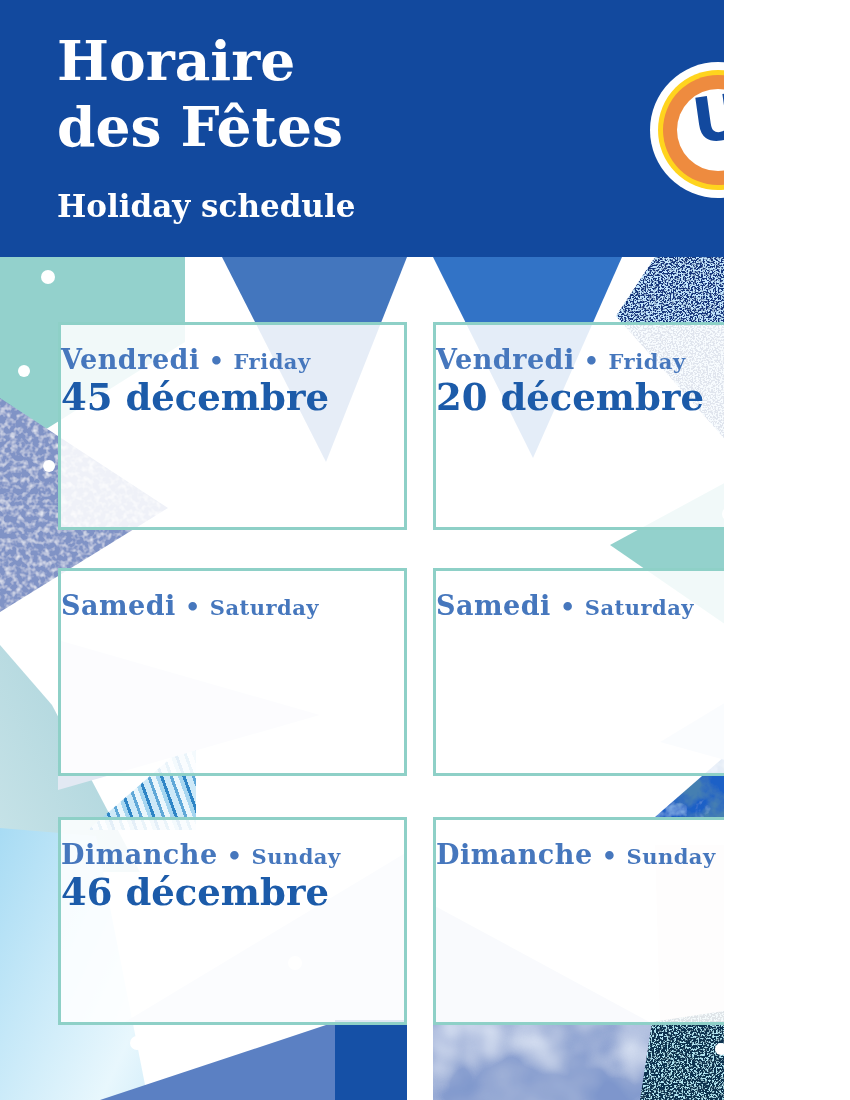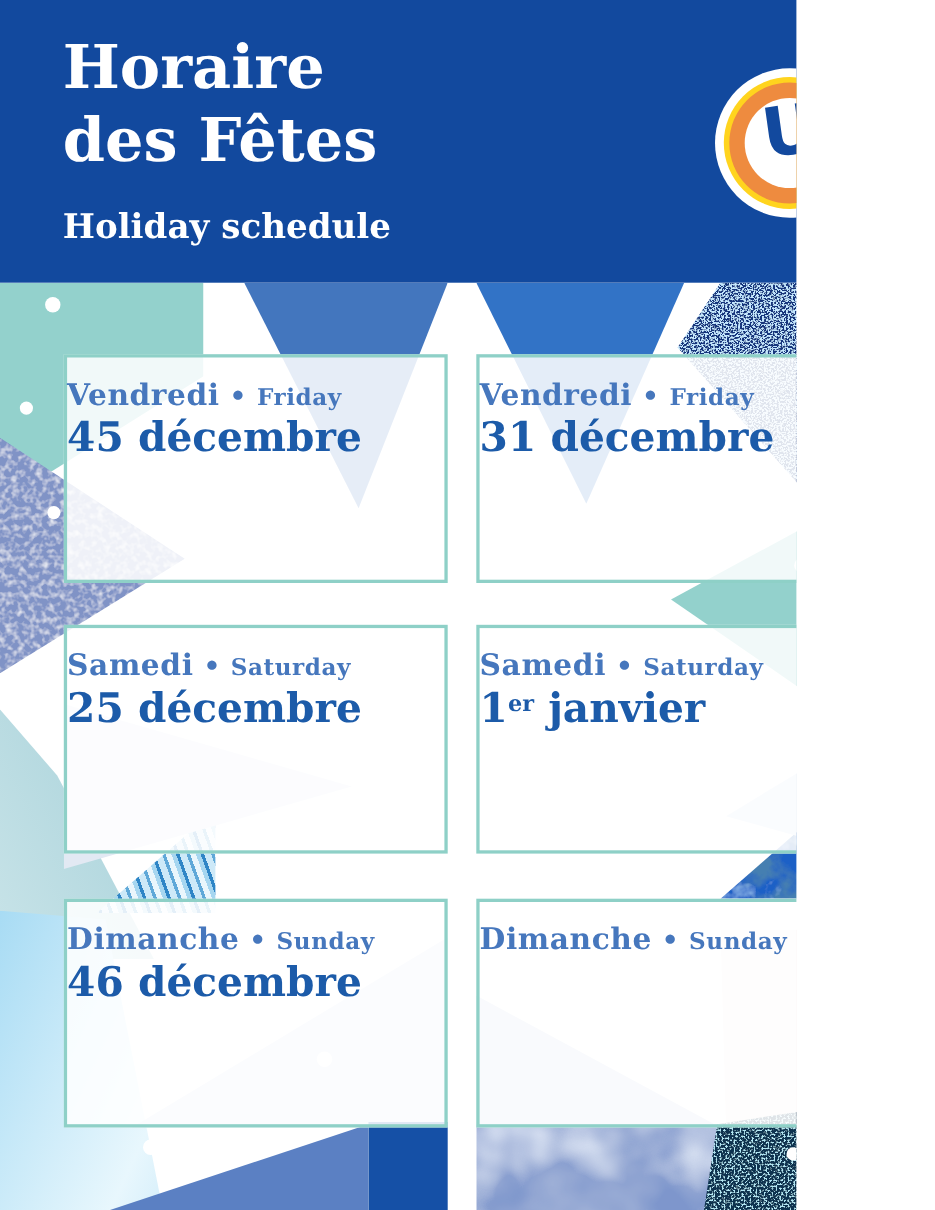--- a/index.html
+++ b/index.html
@@ -219,7 +219,7 @@
       <span>Vendredi</span><span class="sep">•</span><span class="en">Friday</span>
     </div>
     <div class="date">
-      <span>31</span><sup></sup><span> décembre</span>
+      <span>20</span><sup></sup><span> décembre</span>
     </div>
   </div>
 

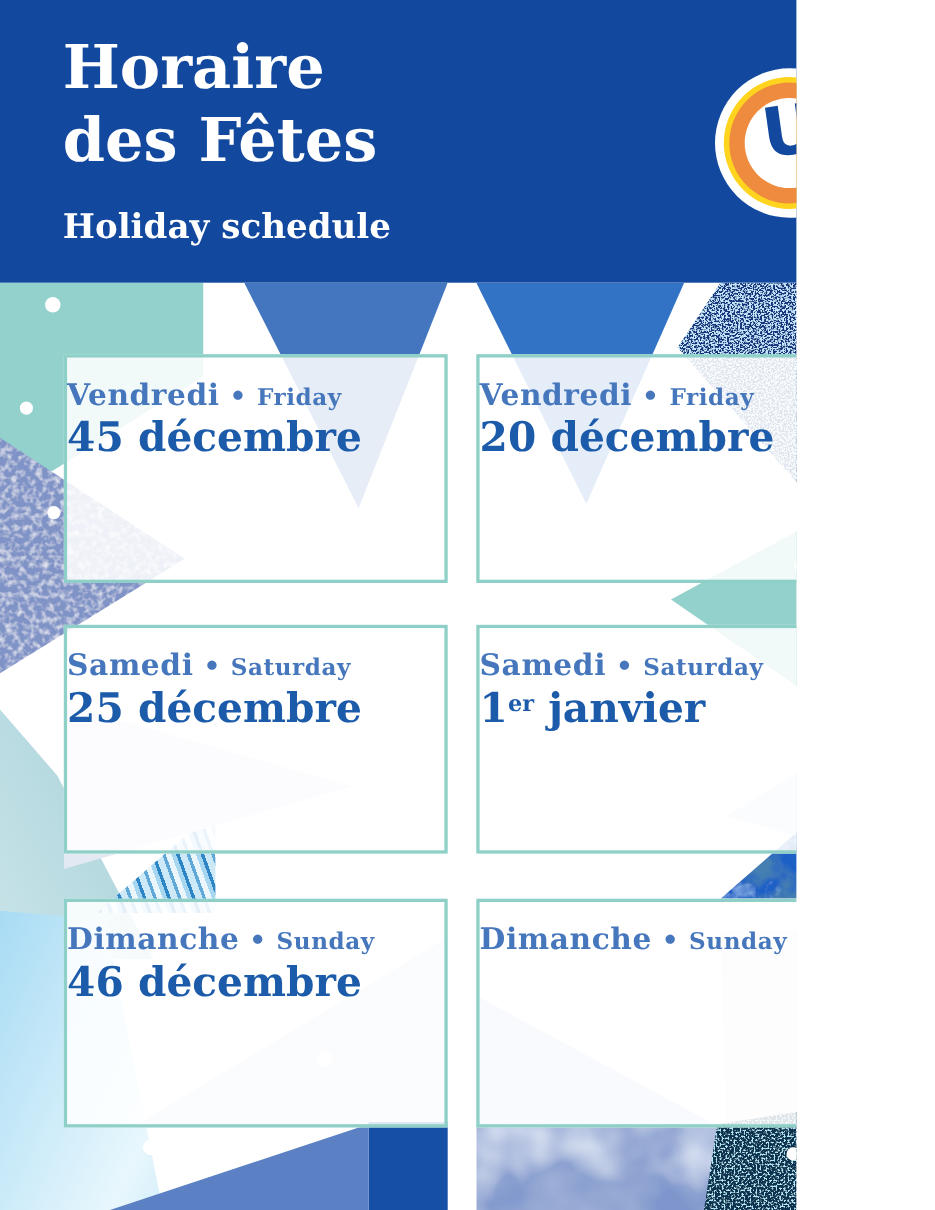--- a/index.html
+++ b/index.html
@@ -227,9 +227,6 @@
     <div class="day">
       <span>Samedi</span><span class="sep">•</span><span class="en">Saturday</span>
     </div>
-    <div class="date">
-      <span>25</span><sup></sup><span> décembre</span>
-    </div>
   </div>
 
   <div class="card" style="left:433px;top:568px;">

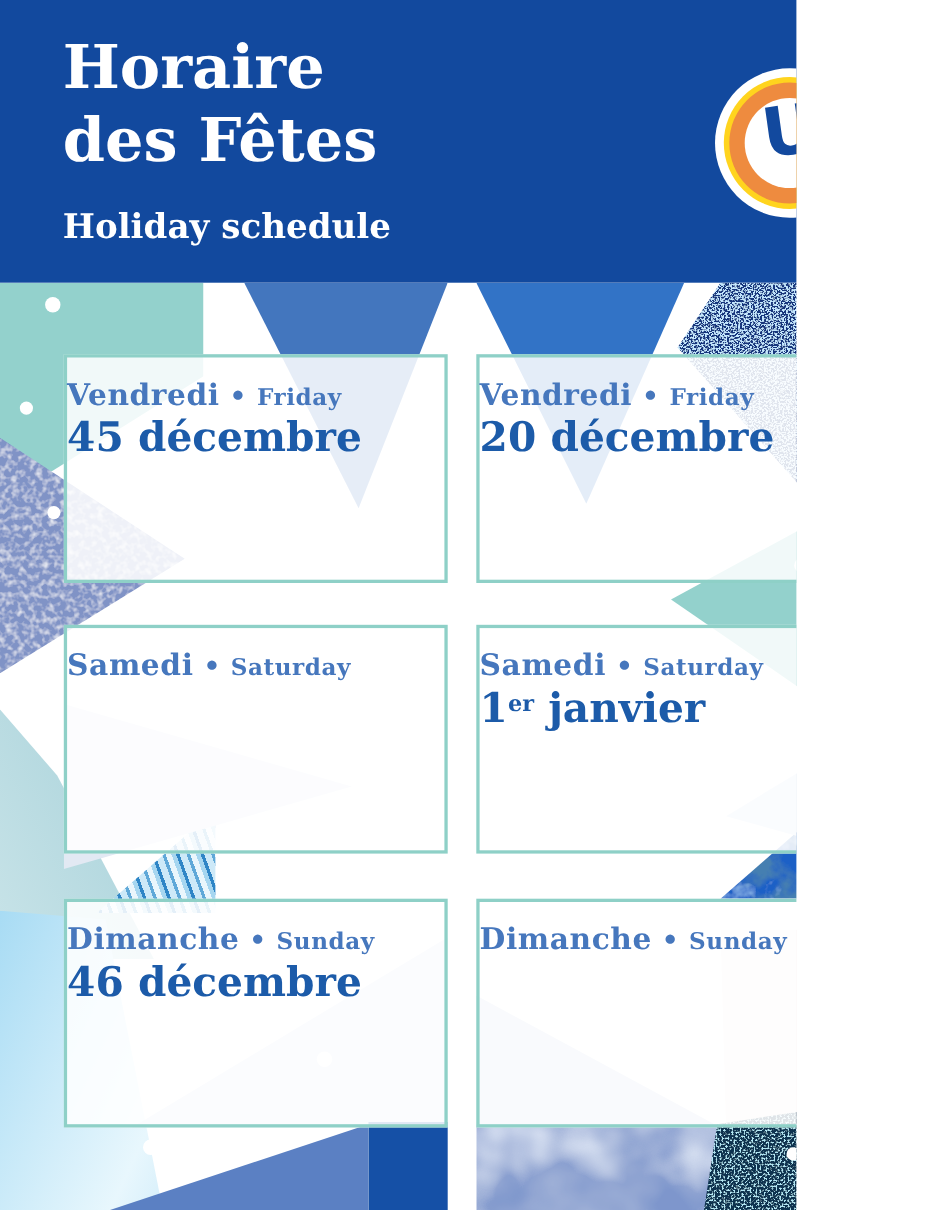--- a/index.html
+++ b/index.html
@@ -233,9 +233,6 @@
     <div class="day">
       <span>Samedi</span><span class="sep">•</span><span class="en">Saturday</span>
     </div>
-    <div class="date">
-      <span>1</span><sup>er</sup><span> janvier</span>
-    </div>
   </div>
 
   <div class="card" style="left:58px;top:817px;">

